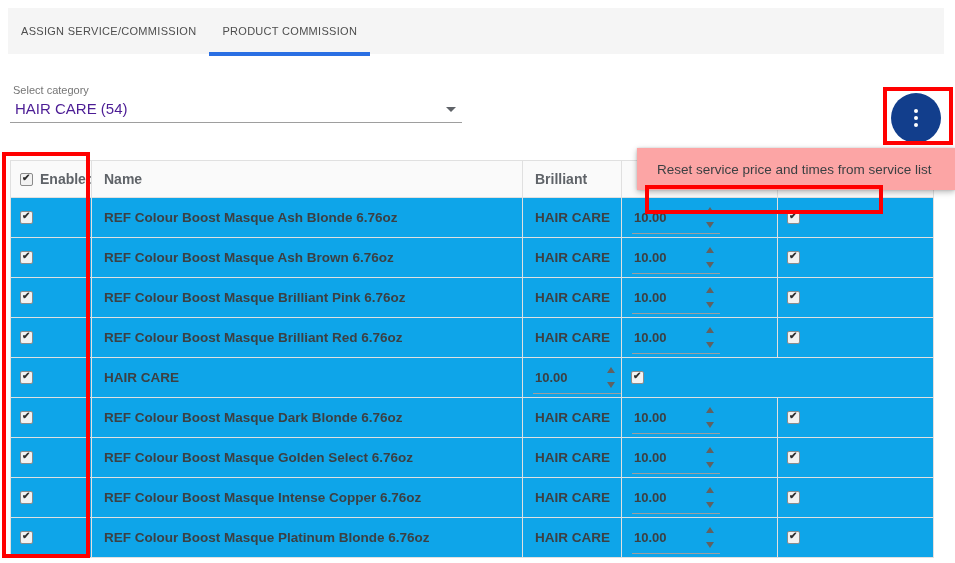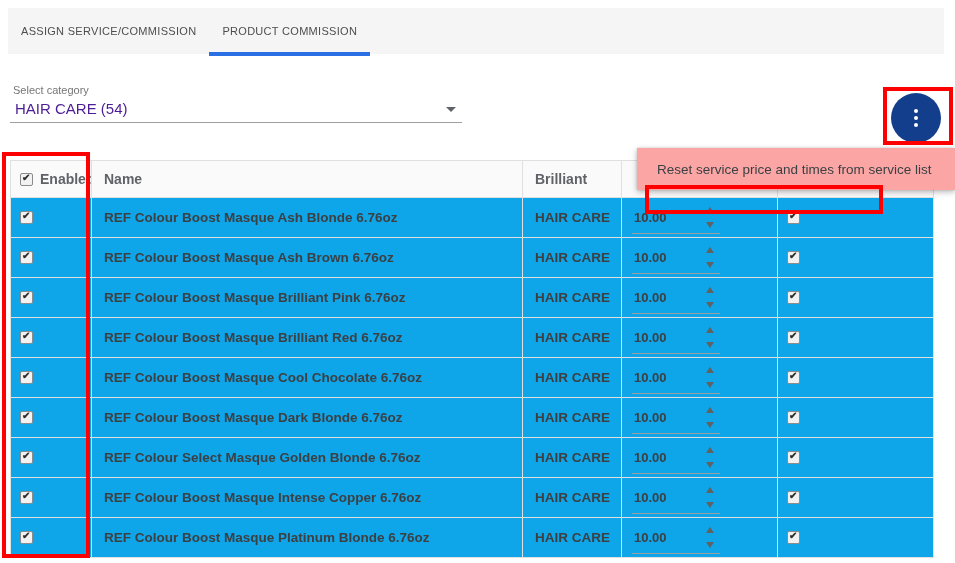--- a/index.html
+++ b/index.html
@@ -190,9 +190,6 @@
       <div class="td c-enabled">
         <span class="checkbox checked"></span>
       </div>
-      <div class="td c-name">
-        <span>REF Colour Boost Masque Cool Chocolate 6.76oz</span>
-      </div>
       <div class="td c-category">
         <span>HAIR CARE</span>
       </div>

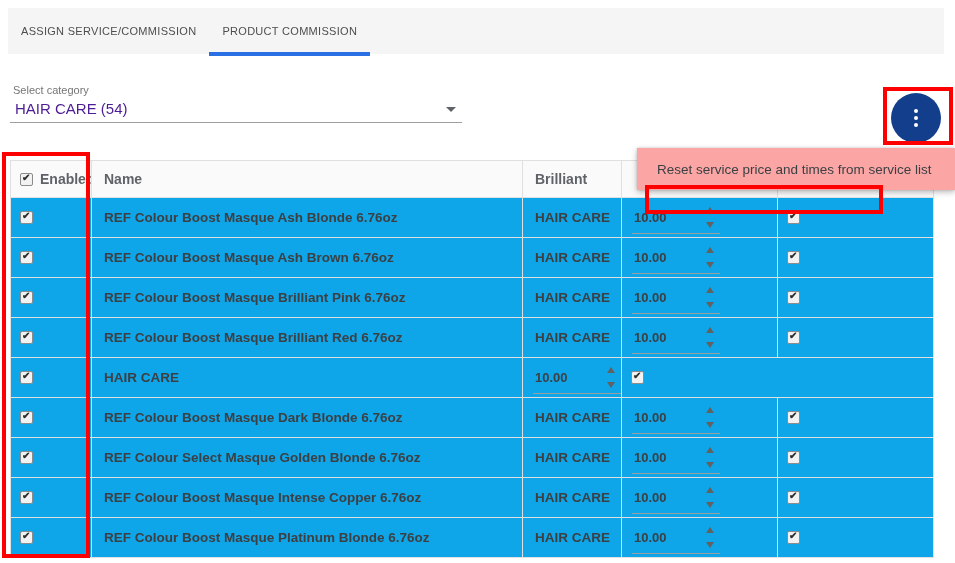--- a/index.html
+++ b/index.html
@@ -232,7 +232,7 @@
         <span class="checkbox checked"></span>
       </div>
       <div class="td c-name">
-        <span>REF Colour Select Masque Golden Blonde 6.76oz</span>
+        <span>REF Colour Boost Masque Golden Select 6.76oz</span>
       </div>
       <div class="td c-category">
         <span>HAIR CARE</span>

